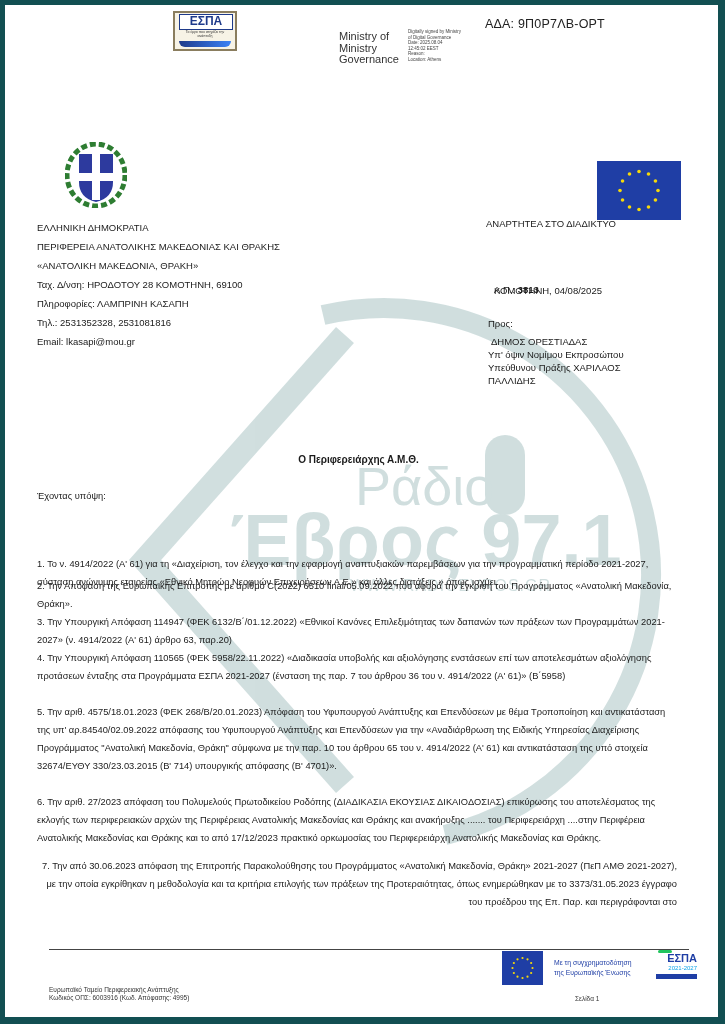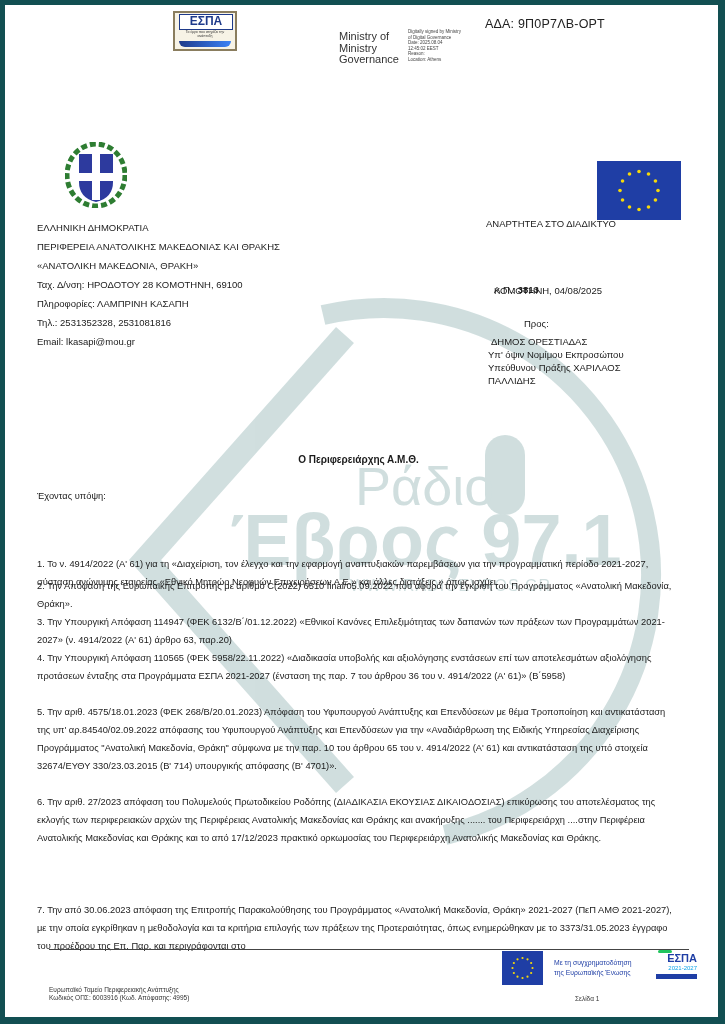--- a/index.html
+++ b/index.html
@@ -107,7 +107,7 @@
   <div class="abs t11" style="left:489px;top:278px;">
     <span>Α.Π.: </span><b>3813</b>
   </div>
-  <div class="abs t11" style="left:483px;top:312px;margin-left:36px;">Προς:</div>
+  <div class="abs t11" style="left:483px;top:312px;">Προς:</div>
   <div class="abs t11" style="left:483px;top:330px;">
     <div style="padding-left:3px">ΔΗΜΟΣ ΟΡΕΣΤΙΑΔΑΣ</div>
     <div>Υπ' όψιν Νομίμου Εκπροσώπου</div>

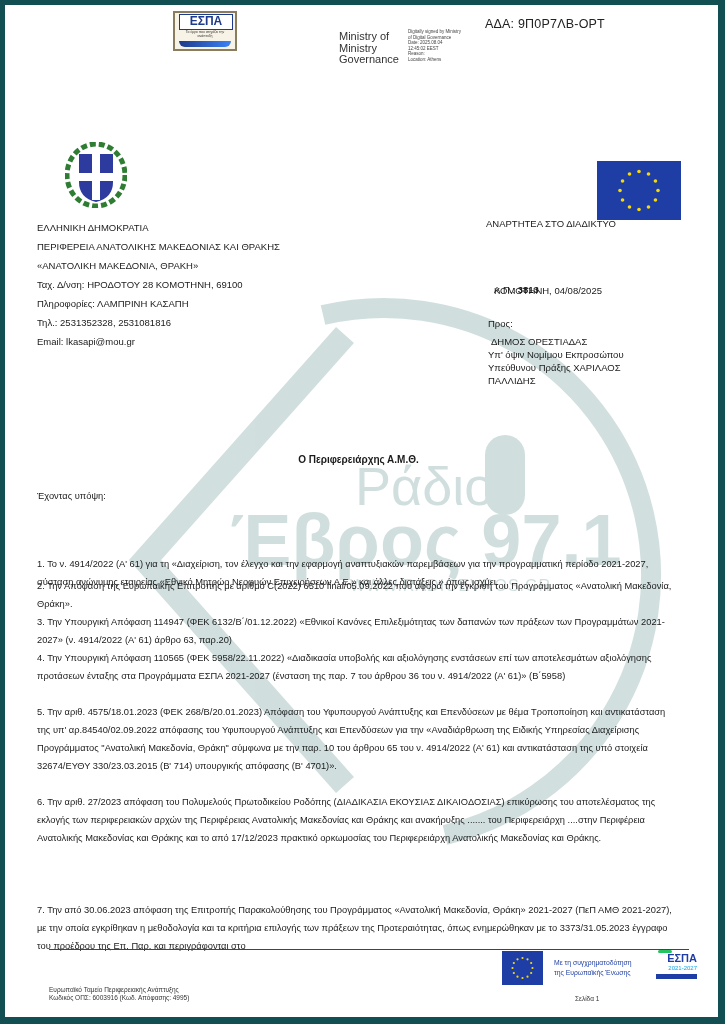--- a/index.html
+++ b/index.html
@@ -124,7 +124,7 @@
   <div class="body-p" style="top:644px;">4. Την Υπουργική Απόφαση 110565 (ΦΕΚ 5958/22.11.2022) «Διαδικασία υποβολής και αξιολόγησης ενστάσεων επί των αποτελεσμάτων αξιολόγησης προτάσεων ένταξης στα Προγράμματα ΕΣΠΑ 2021-2027 (ένσταση της παρ. 7 του άρθρου 36 του ν. 4914/2022 (Α' 61)» (Β΄5958)</div>
   <div class="body-p" style="top:698px;">5. Την αριθ. 4575/18.01.2023 (ΦΕΚ 268/Β/20.01.2023) Απόφαση του Υφυπουργού Ανάπτυξης και Επενδύσεων με θέμα Τροποποίηση και αντικατάσταση της υπ' αρ.84540/02.09.2022 απόφασης του Υφυπουργού Ανάπτυξης και Επενδύσεων για την «Αναδιάρθρωση της Ειδικής Υπηρεσίας Διαχείρισης Προγράμματος "Ανατολική Μακεδονία, Θράκη" σύμφωνα με την παρ. 10 του άρθρου 65 του ν. 4914/2022 (Α' 61) και αντικατάσταση της υπό στοιχεία 32674/ΕΥΘΥ 330/23.03.2015 (Β' 714) υπουργικής απόφασης (Β' 4701)».</div>
   <div class="body-p" style="top:788px;">6. Την αριθ. 27/2023 απόφαση του Πολυμελούς Πρωτοδικείου Ροδόπης (ΔΙΑΔΙΚΑΣΙΑ ΕΚΟΥΣΙΑΣ ΔΙΚΑΙΟΔΟΣΙΑΣ) επικύρωσης του αποτελέσματος της εκλογής των περιφερειακών αρχών της Περιφέρειας Ανατολικής Μακεδονίας και Θράκης και ανακήρυξης ....... του Περιφερειάρχη ....στην Περιφέρεια Ανατολικής Μακεδονίας και Θράκης και το από 17/12/2023 πρακτικό ορκωμοσίας του Περιφερειάρχη Ανατολικής Μακεδονίας και Θράκης.</div>
-  <div class="body-p" style="top:896px;">7. Την από 30.06.2023 απόφαση της Επιτροπής Παρακολούθησης του Προγράμματος «Ανατολική Μακεδονία, Θράκη» 2021-2027 (ΠεΠ ΑΜΘ 2021-2027), με την οποία εγκρίθηκαν η μεθοδολογία και τα κριτήρια επιλογής των πράξεων της Προτεραιότητας, όπως ενημερώθηκαν με το 3373/31.05.2023 έγγραφο του προέδρου της Επ. Παρ. και περιγράφονται στο</div>
+  <div class="body-p" style="top:852px;text-align:right;">7. Την από 30.06.2023 απόφαση της Επιτροπής Παρακολούθησης του Προγράμματος «Ανατολική Μακεδονία, Θράκη» 2021-2027 (ΠεΠ ΑΜΘ 2021-2027), με την οποία εγκρίθηκαν η μεθοδολογία και τα κριτήρια επιλογής των πράξεων της Προτεραιότητας, όπως ενημερώθηκαν με το 3373/31.05.2023 έγγραφο του προέδρου της Επ. Παρ. και περιγράφονται στο</div>
 
   <div class="footer-line"></div>
   <div class="footer-left">

